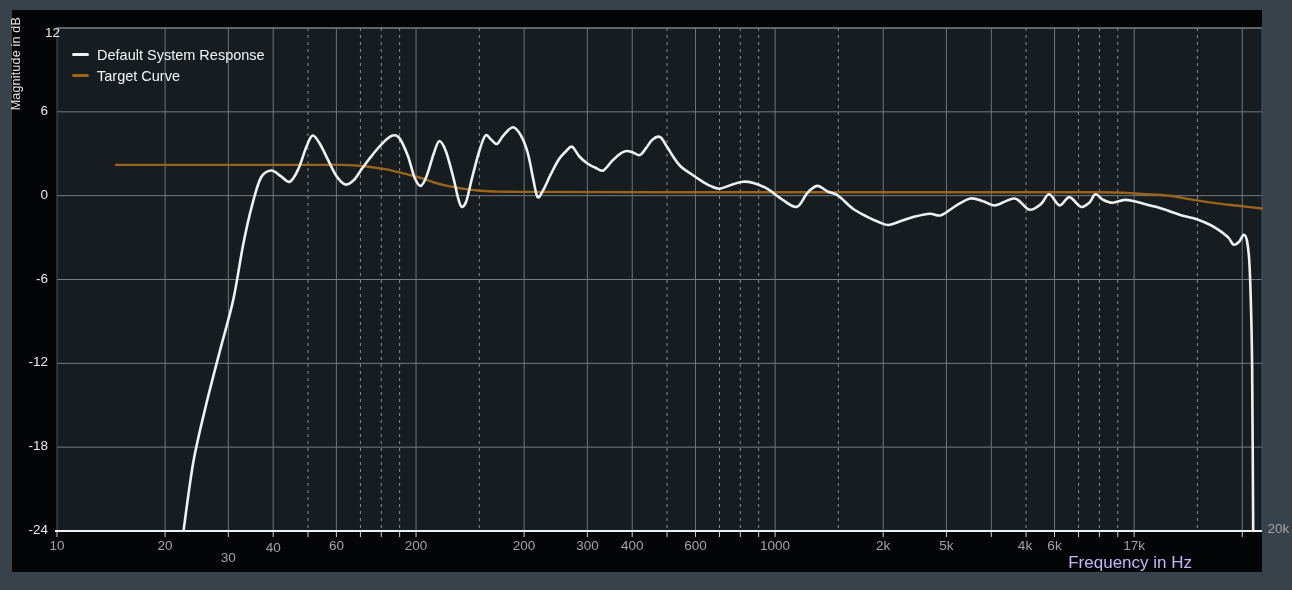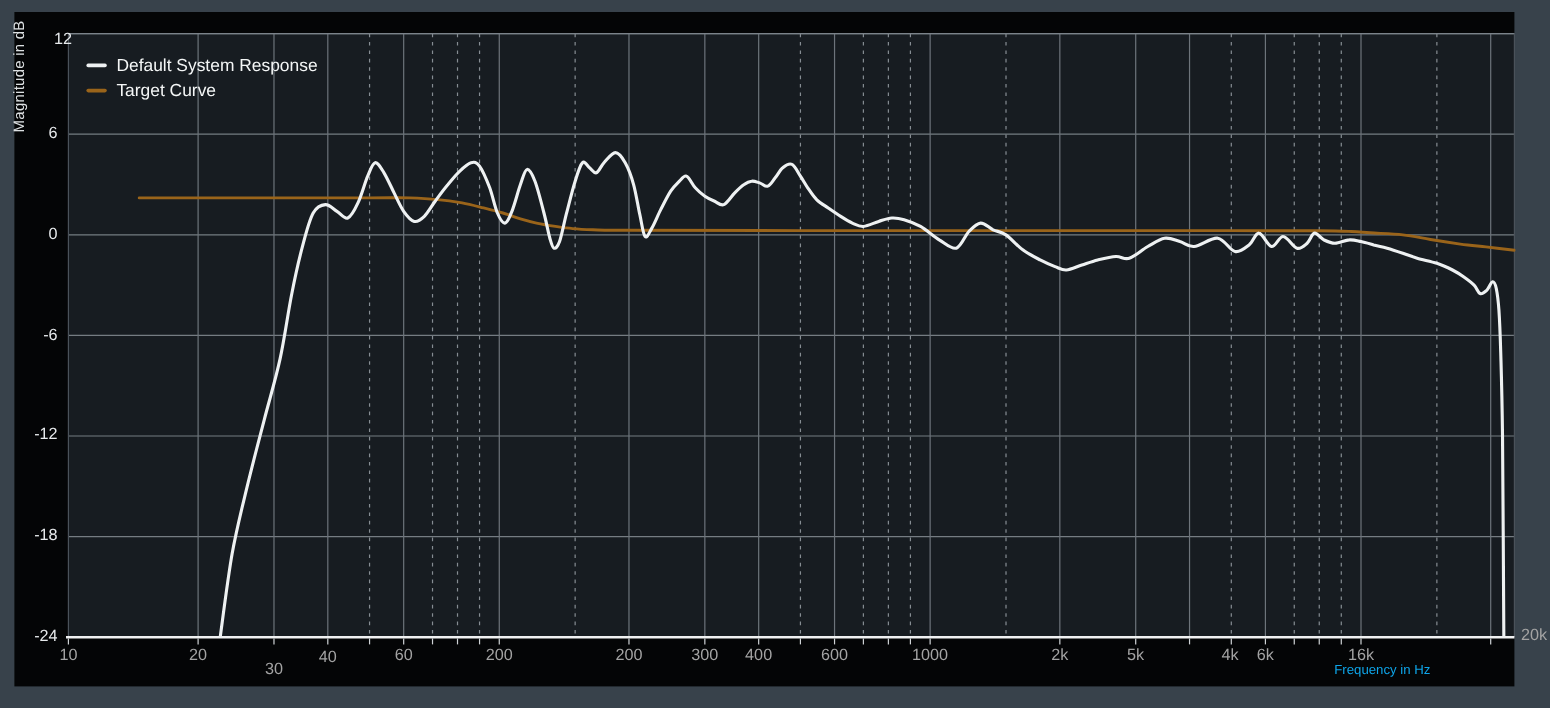--- a/index.html
+++ b/index.html
@@ -150,7 +150,7 @@
     <div class="xlab" style="left: 946.4px; top: 538px;">5k</div>
     <div class="xlab" style="left: 1025px; top: 538px;">4k</div>
     <div class="xlab" style="left: 1054.5px; top: 538px;">6k</div>
-    <div class="xlab" style="left: 1134.2px; top: 538px;">16k</div>
+    <div class="xlab" style="left: 1134.2px; top: 538px;">17k</div>
     <div class="xlab" style="left: 1242.3px; top: 521px; margin-left: 36px;">20k</div>
     <div class="ylab" style="top: 25px; margin-left: 12px;">12</div>
     <div class="ylab" style="top: 102.8px;">6</div>

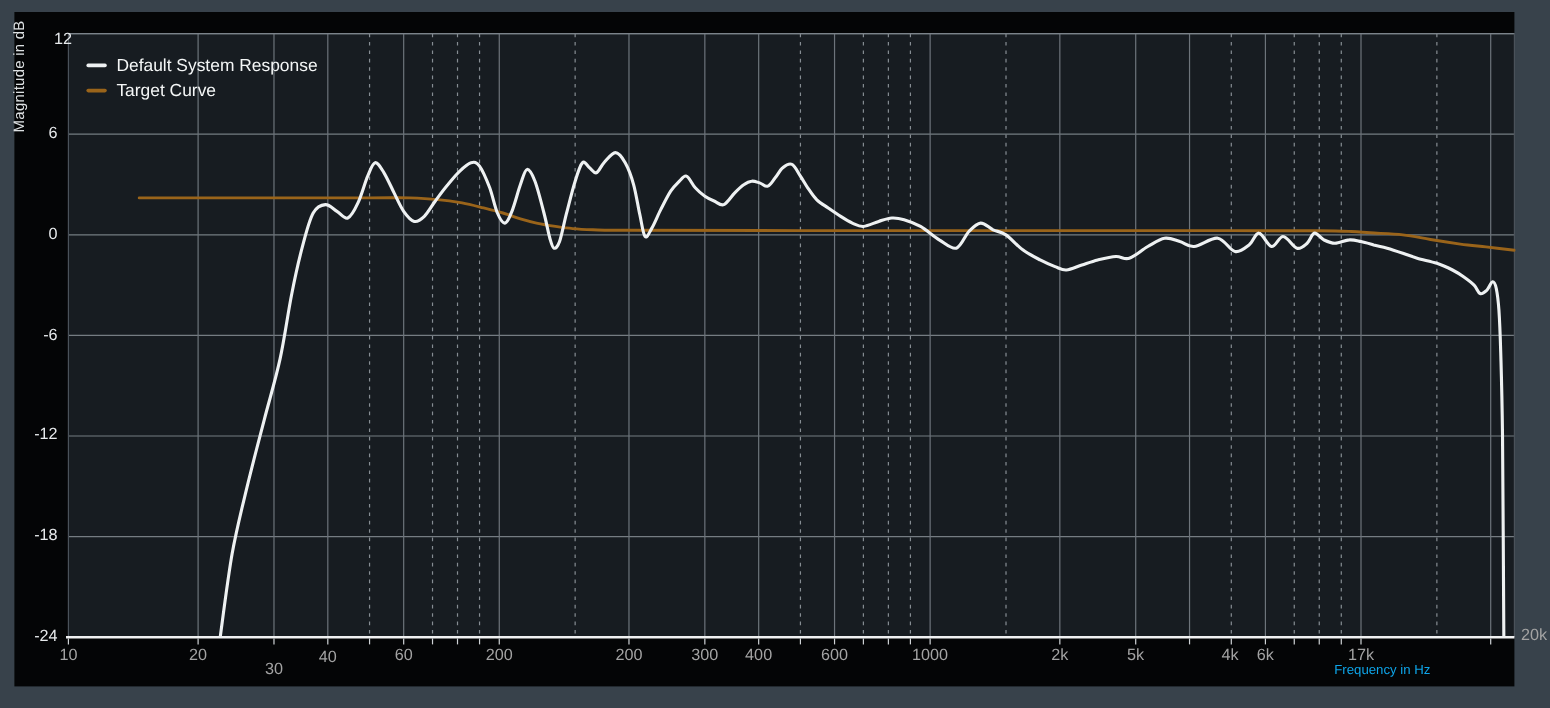--- a/index.html
+++ b/index.html
@@ -29,7 +29,7 @@
   }
   .x-title{
     position:absolute;right:100px;top:553px;
-    font-size:11px;color:#0ea5e9;
+    font-size:17px;color:#c4b5fd;
   }
   .legend{position:absolute;left:72px;top:44px;}
   .legend-item{display:flex;align-items:center;height:21px;}

